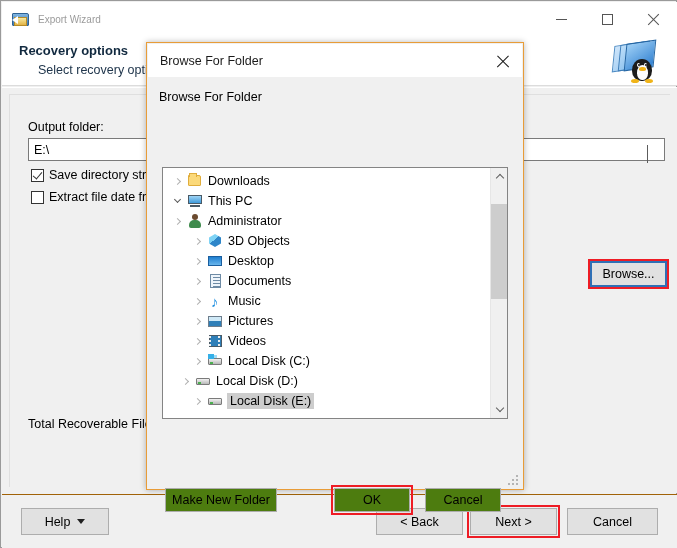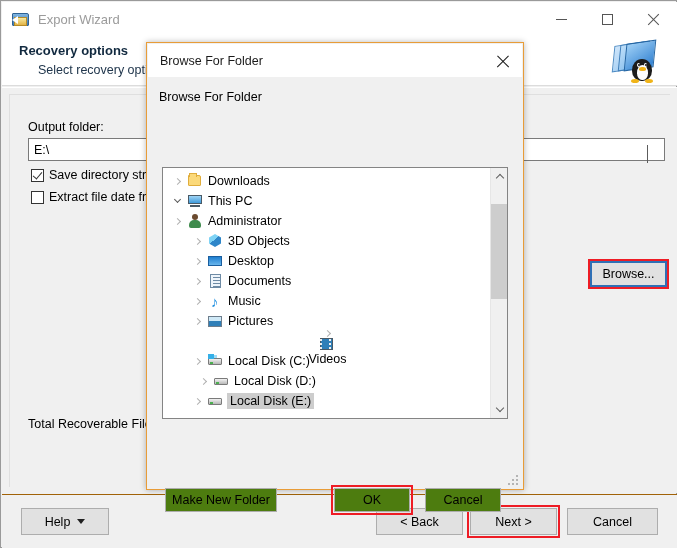--- a/index.html
+++ b/index.html
@@ -53,7 +53,7 @@
   }
   #titlebar-text {
     margin-left: 8px;
-    font-size: 13px;
+    font-size: 10px;
     color: #9b9b9b;
   }
   .winbtn {

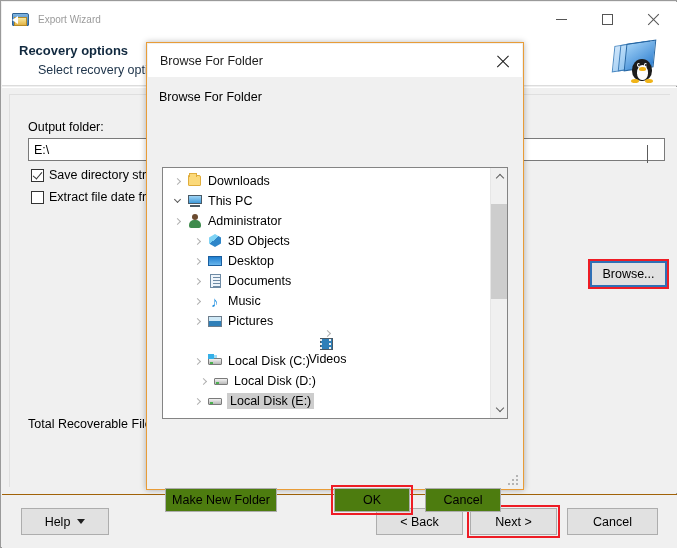--- a/index.html
+++ b/index.html
@@ -707,7 +707,7 @@
             </span>
             <span class="tw-label">Pictures</span>
           </div>
-          <div class="tree-row" style=" flex-direction: column;">
+          <div class="tree-row" style="padding-left: 26px;">
             <span class="tw-expander">
               <span class="chev-right"></span>
             </span>

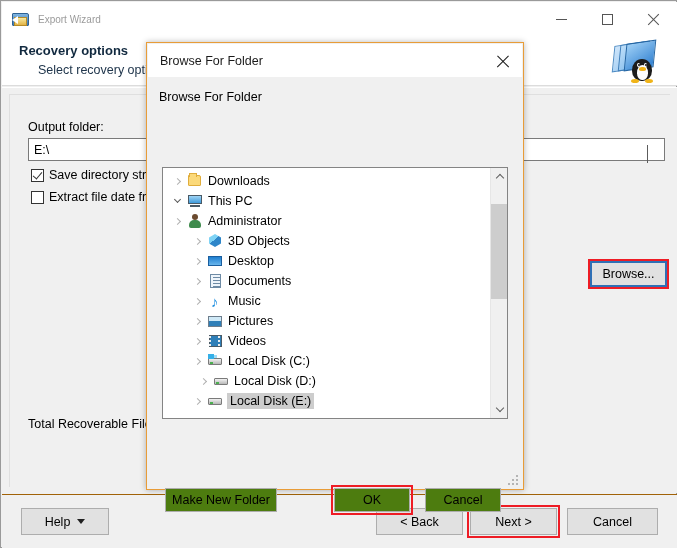--- a/index.html
+++ b/index.html
@@ -726,7 +726,7 @@
             </span>
             <span class="tw-label">Local Disk (C:)</span>
           </div>
-          <div class="tree-row" style="padding-left: 32px;">
+          <div class="tree-row" style="padding-left: 14px;">
             <span class="tw-expander">
               <span class="chev-right"></span>
             </span>

